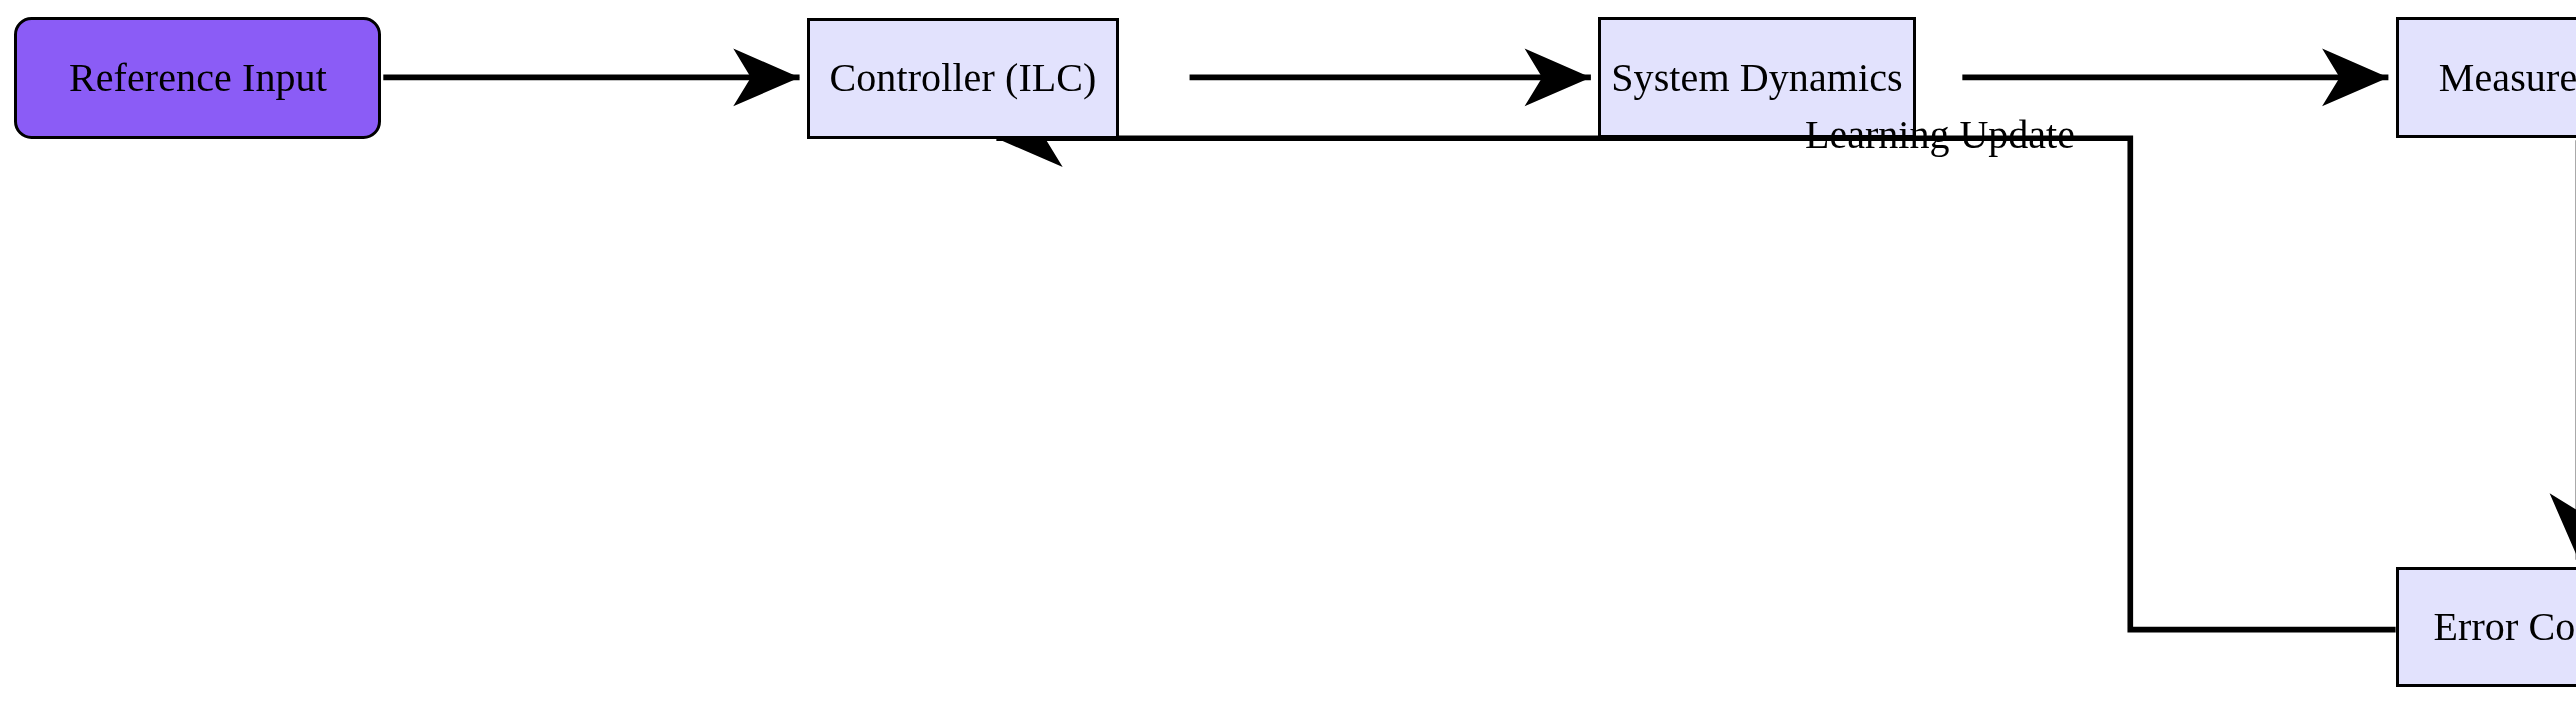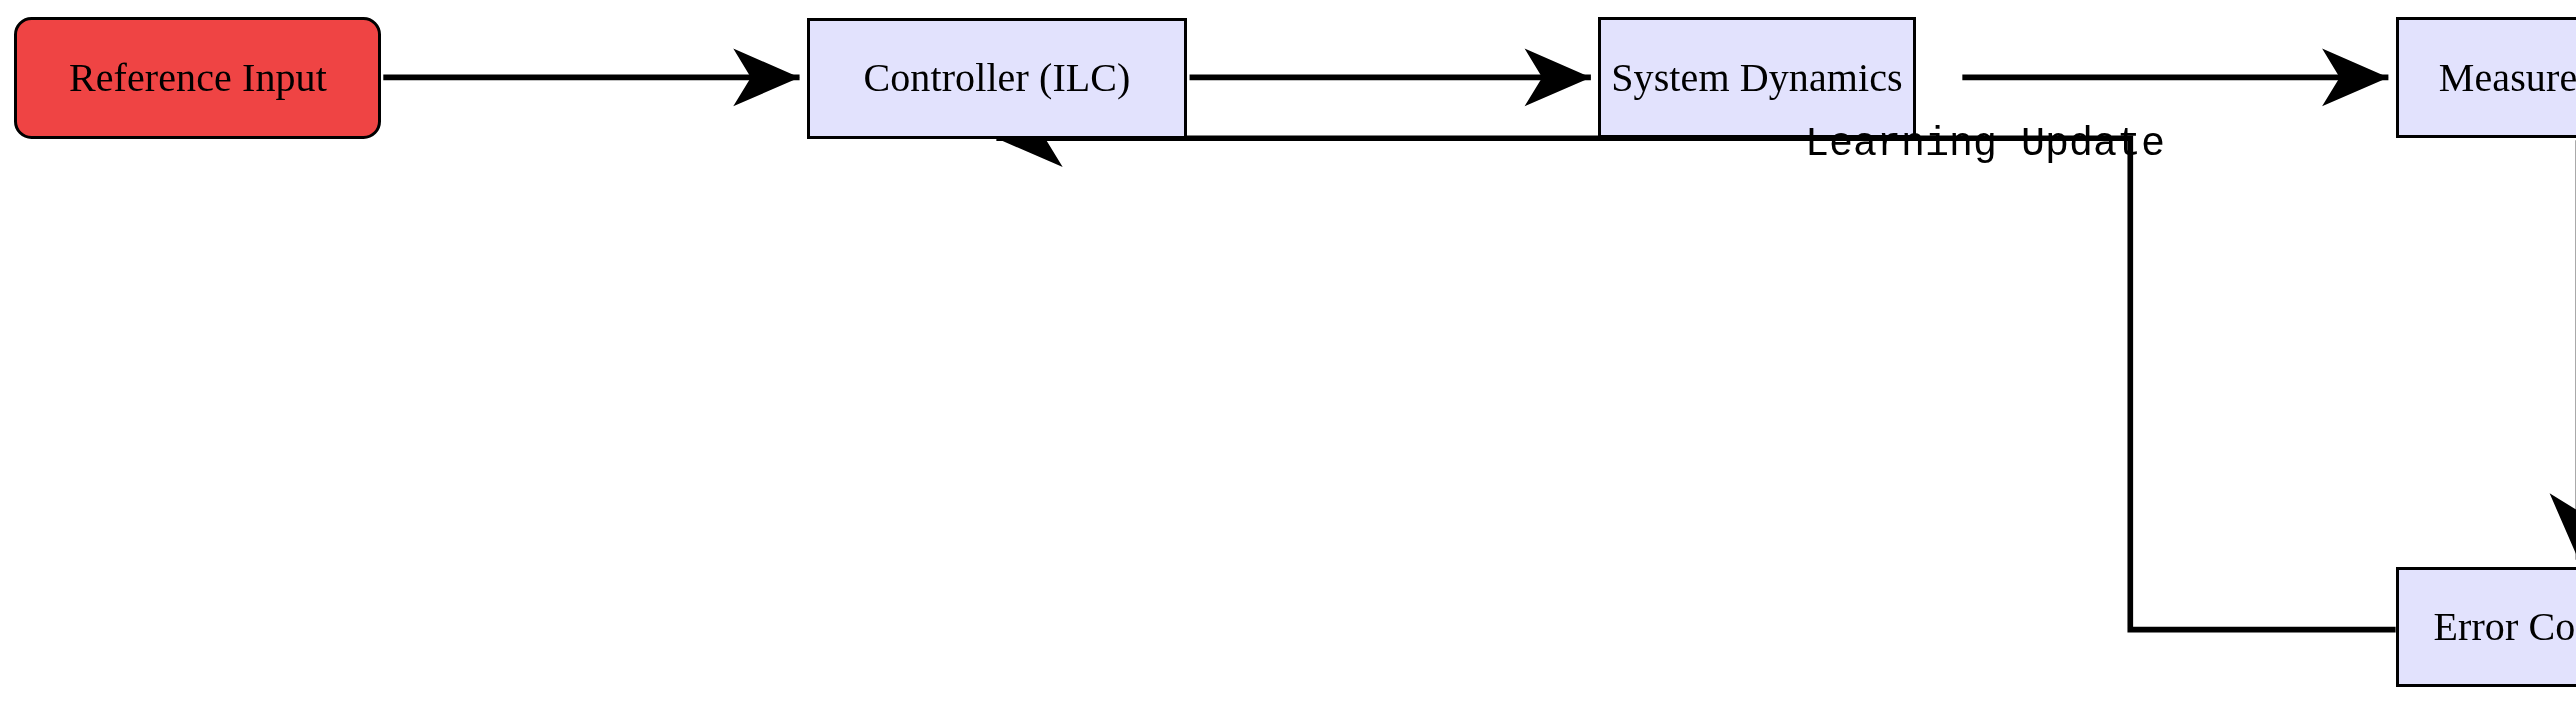--- a/index.html
+++ b/index.html
@@ -43,7 +43,7 @@
     display: block;
     padding: 0 5.2px;
   }
-  .fill-gray { background: #ef4444; }
+  .fill-gray { background: #8b5cf6; }
   .fill-lavender { background: #e2e2fd; }
   .rounded { border-radius: 17.5px; }
 

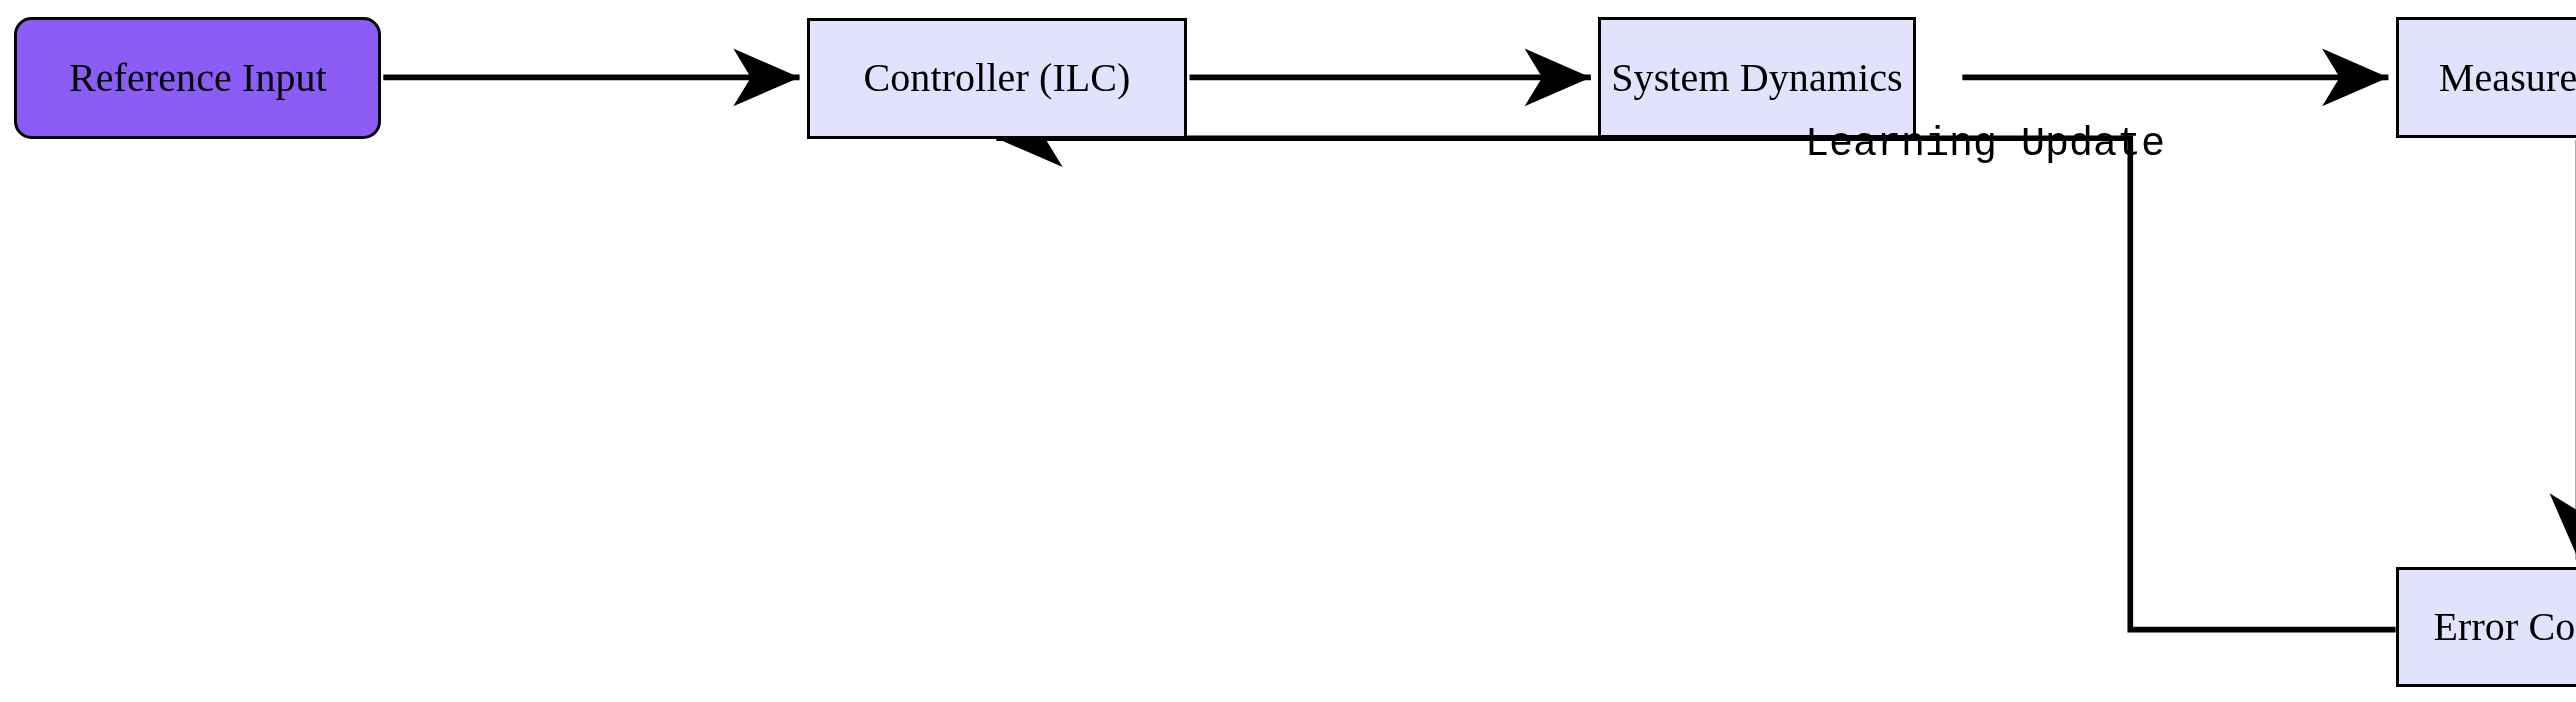--- a/index.html
+++ b/index.html
@@ -48,7 +48,7 @@
   .rounded { border-radius: 17.5px; }
 
   #node-reference-input { left: 14.4px;   top: 16.5px;   width: 367px; height: 122px; }
-  #node-controller      { left: 807px; top: 17.5px;   width: 380px; height: 121px; }
+  #node-controller      { left: 807px; top: 17.5px;   width: 312px; height: 121px; }
   #node-system-dynamics { left: 1598px; top: 17px;   width: 318px; height: 121px; }
   #node-measured-output { left: 2396px; top: 17px;   width: 366px; height: 121px; }
   #node-error-computation { left: 2396px; top: 567px; width: 380px; height: 120px; }

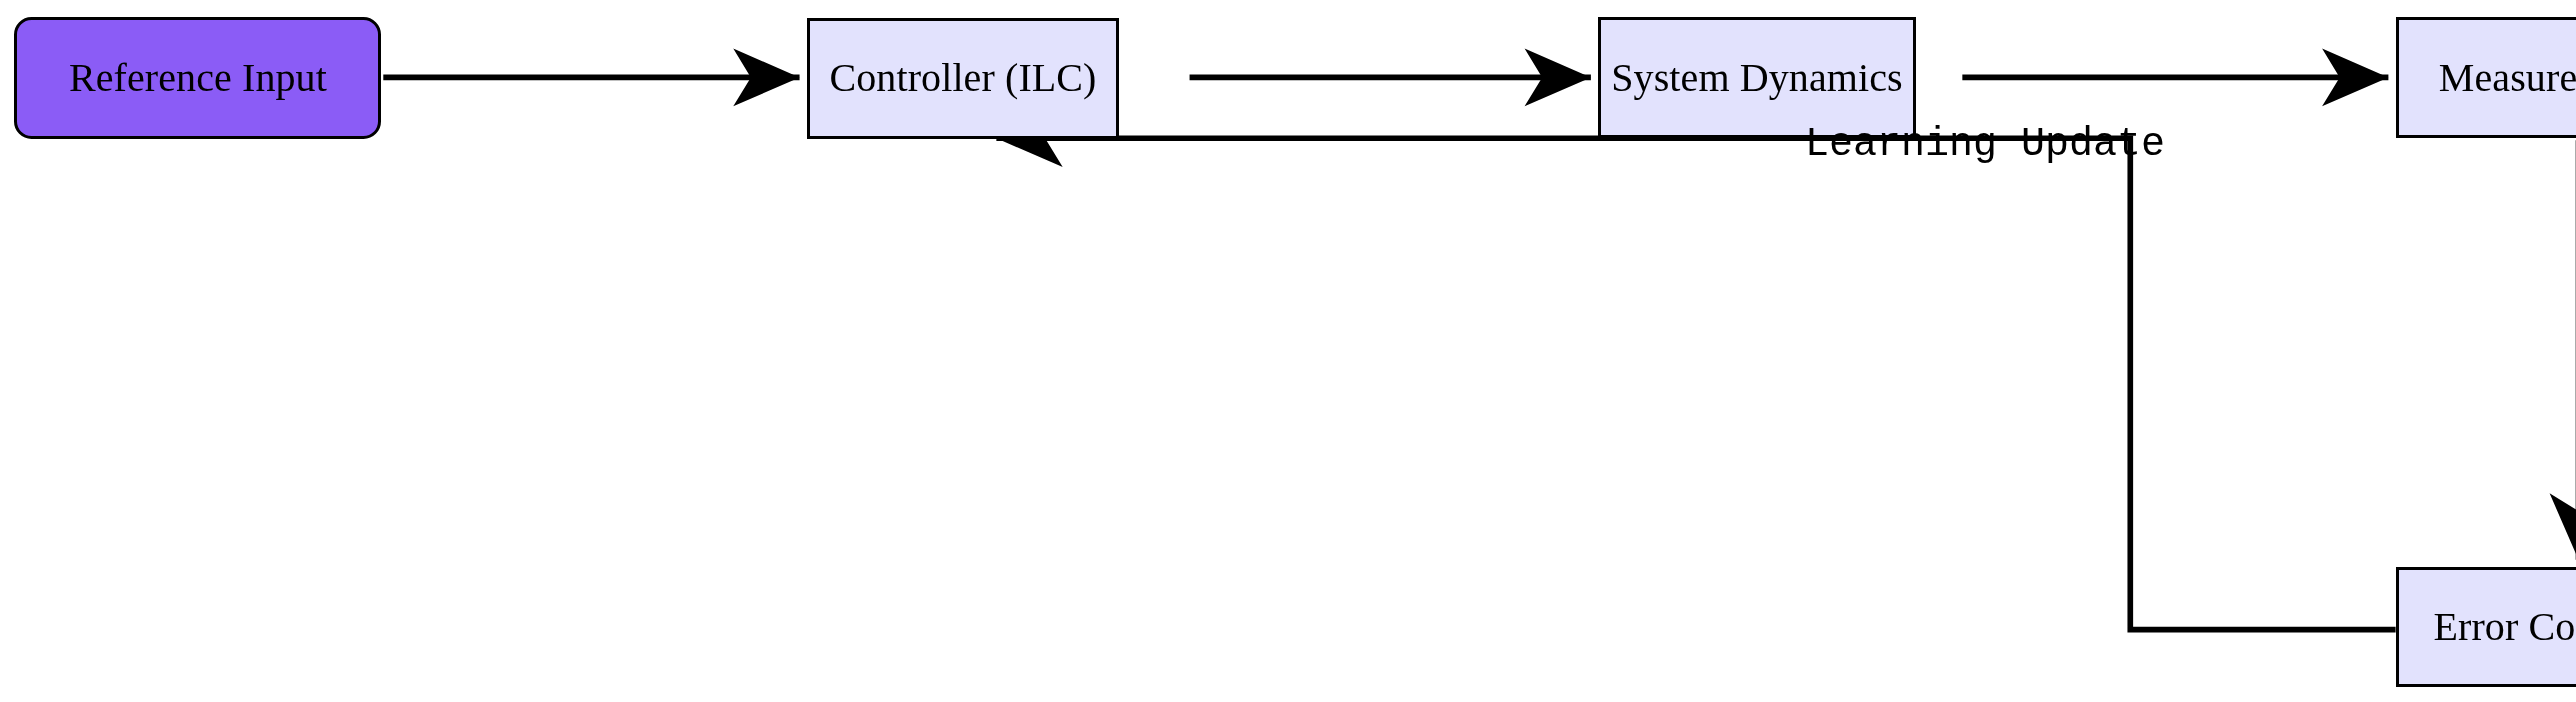--- a/index.html
+++ b/index.html
@@ -63,8 +63,7 @@
   }
   #label-learning-update {
     left: 1805px;
-    top: 125px;
-    font-family: Liberation Mono, monospace;
+    top: 115px;
   }
 </style>
 </head>

